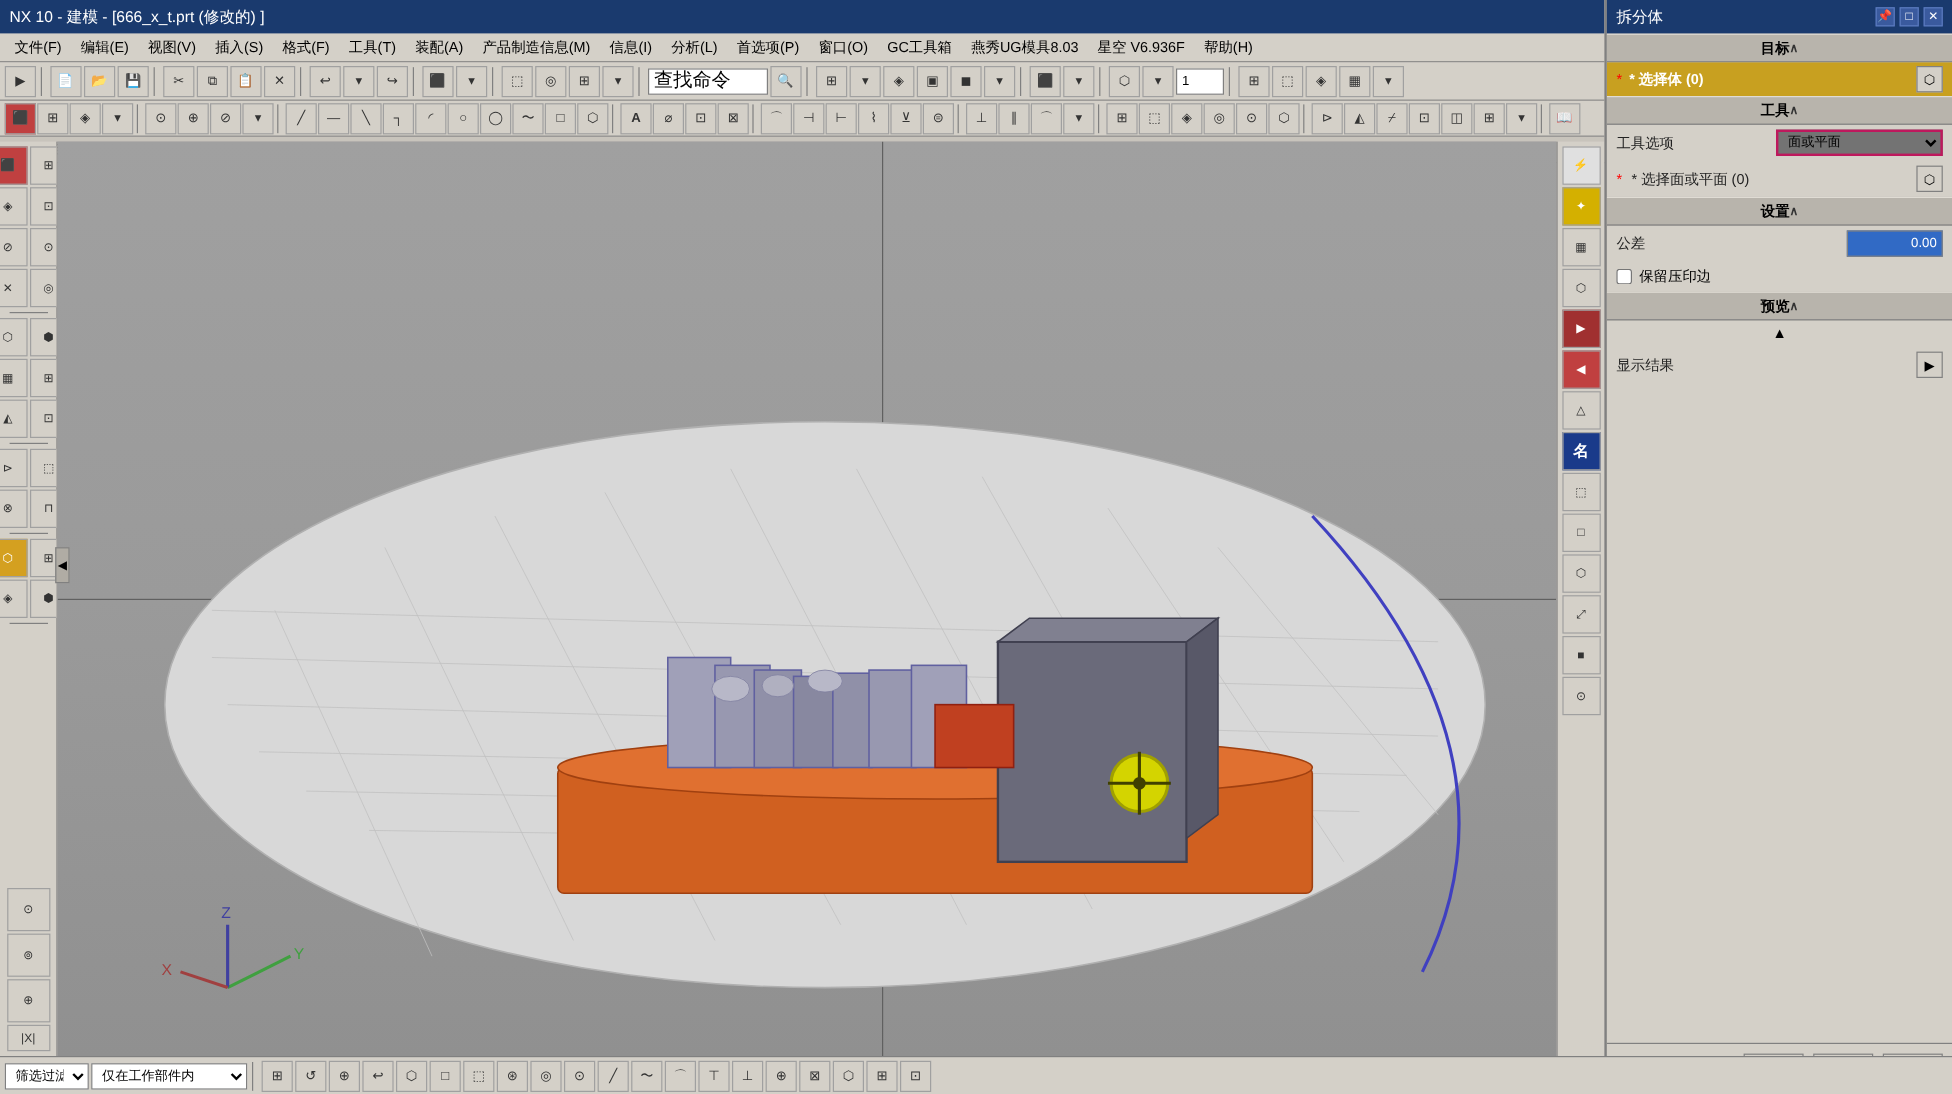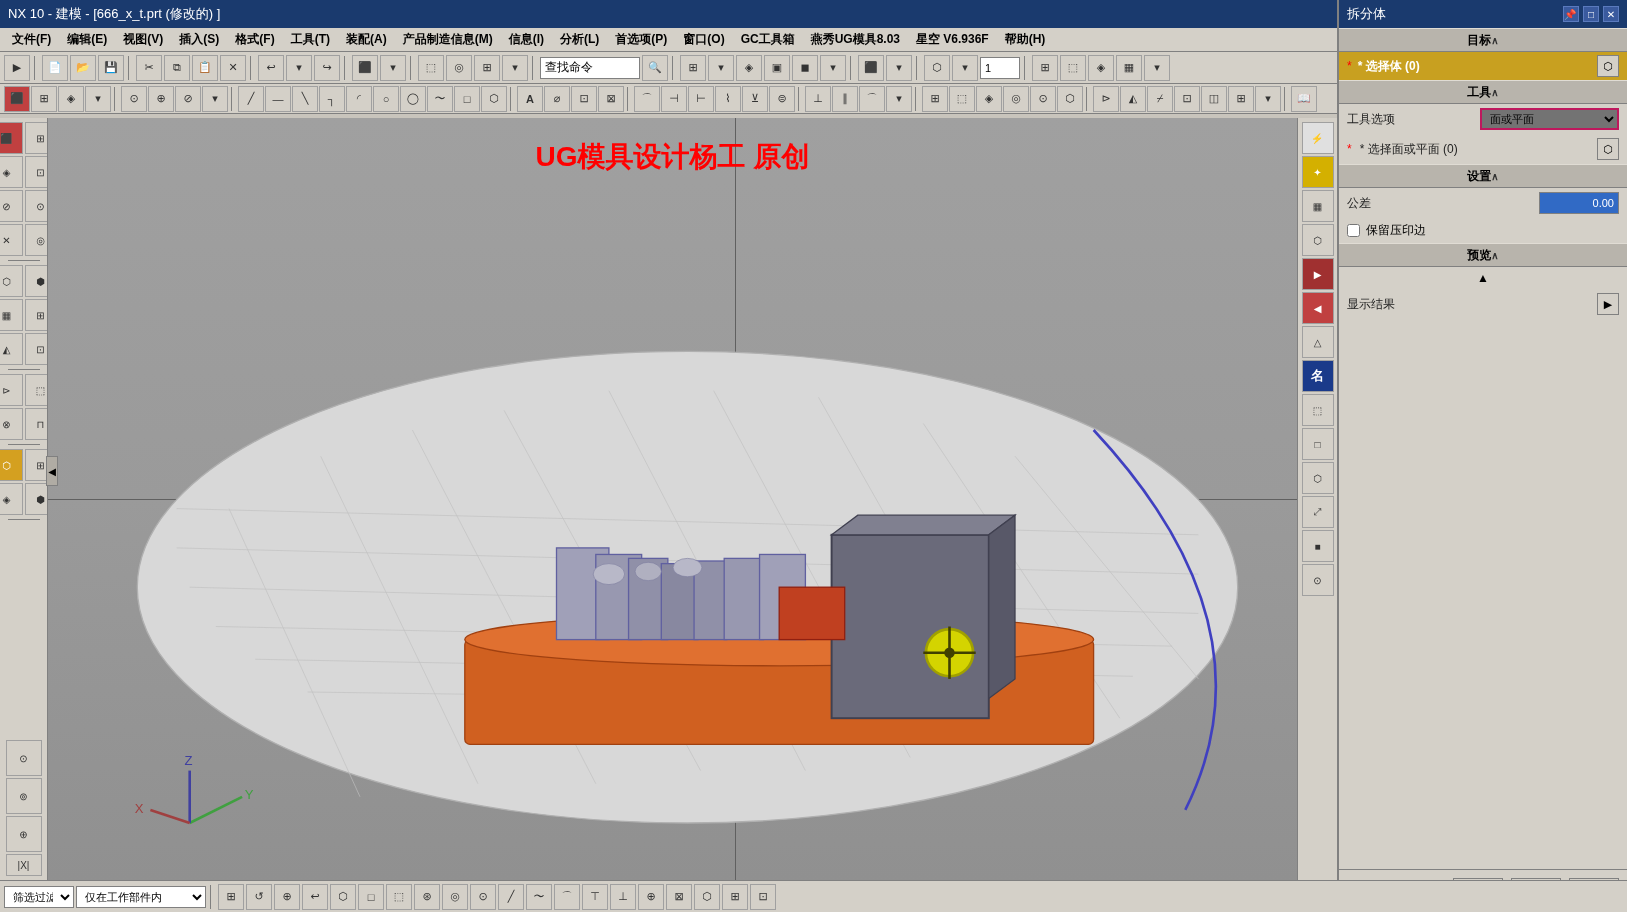--- a/index.html
+++ b/index.html
@@ -36,7 +36,6 @@
       padding: 0 4px;
       border-bottom: 1px solid #808080;
       font-size: 12px;
-      font-weight: bold;
     }
     .menu-item {
       padding: 2px 8px;

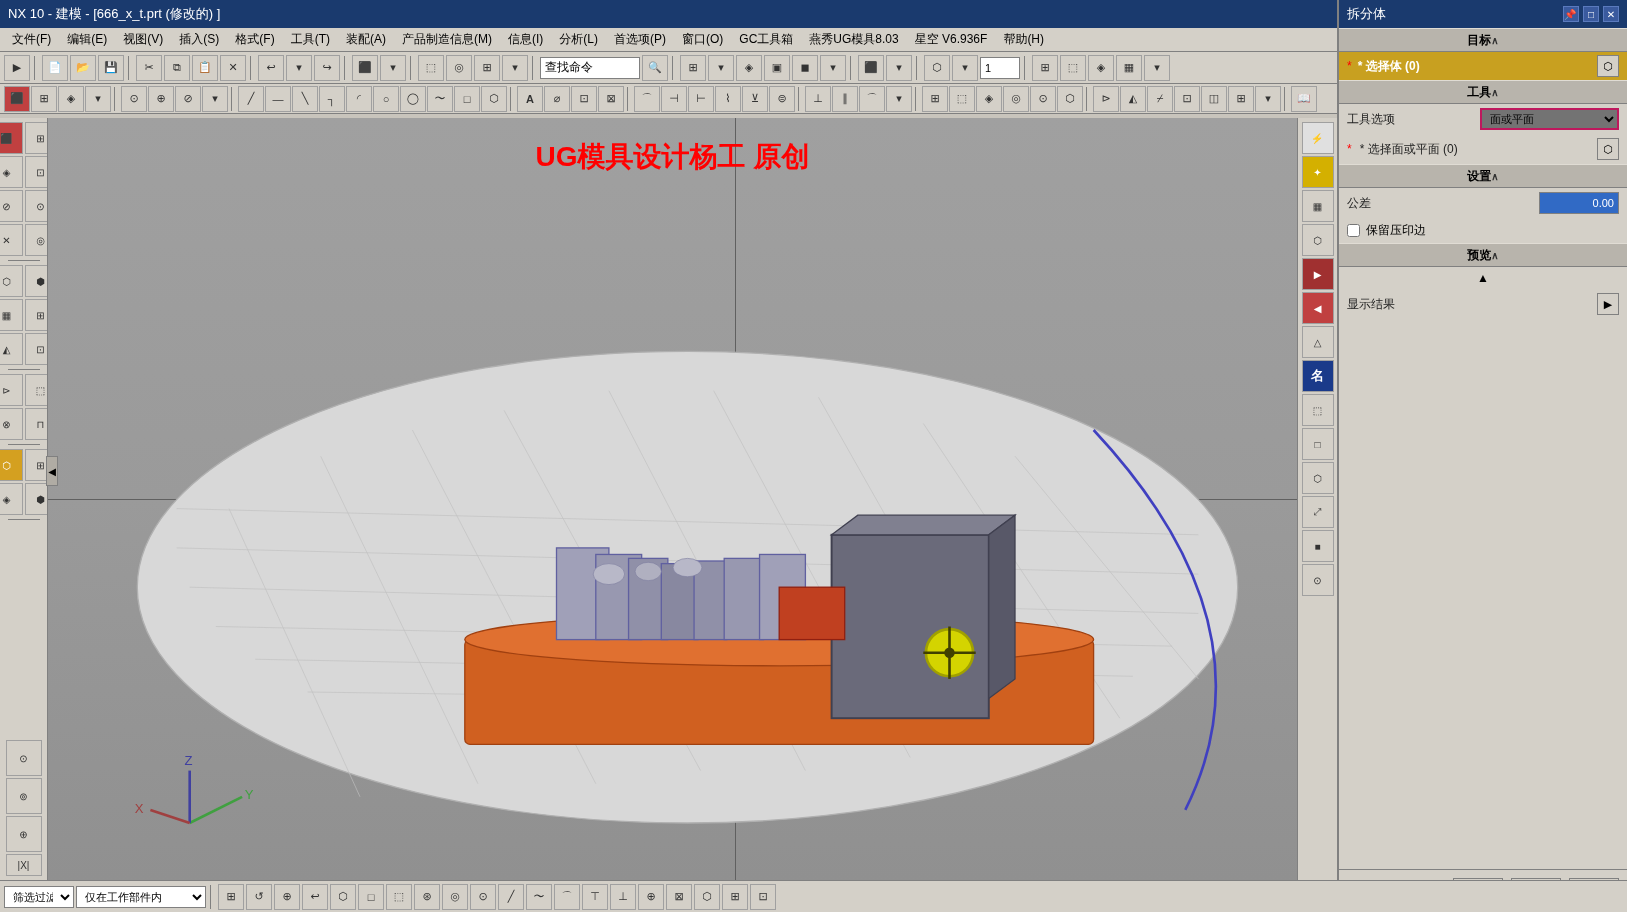--- a/index.html
+++ b/index.html
@@ -76,7 +76,7 @@
       background: white;
       border: 1px solid #808080;
       padding: 0 4px;
-      font-size: 12px;
+      font-size: 16px;
       width: 100px;
     }
 

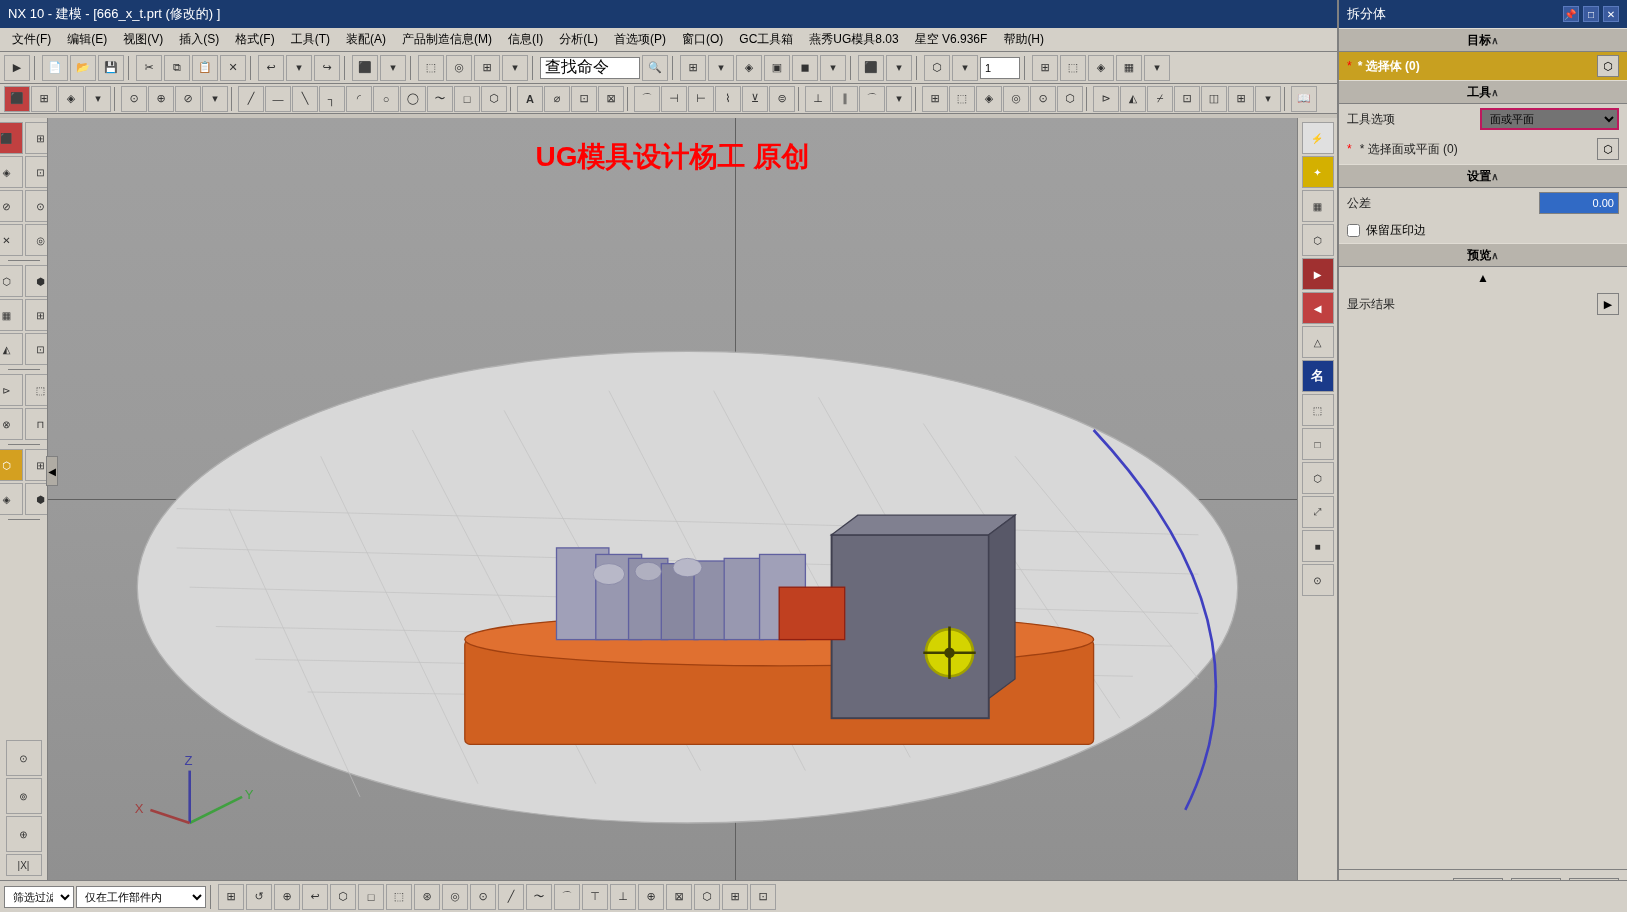--- a/index.html
+++ b/index.html
@@ -611,7 +611,6 @@
 <div id="viewport">
   <div id="viewport-inner">
 
-    <div id="watermark">UG模具设计杨工 原创</div>
 
     <div id="zc-label">ZC</div>
 

